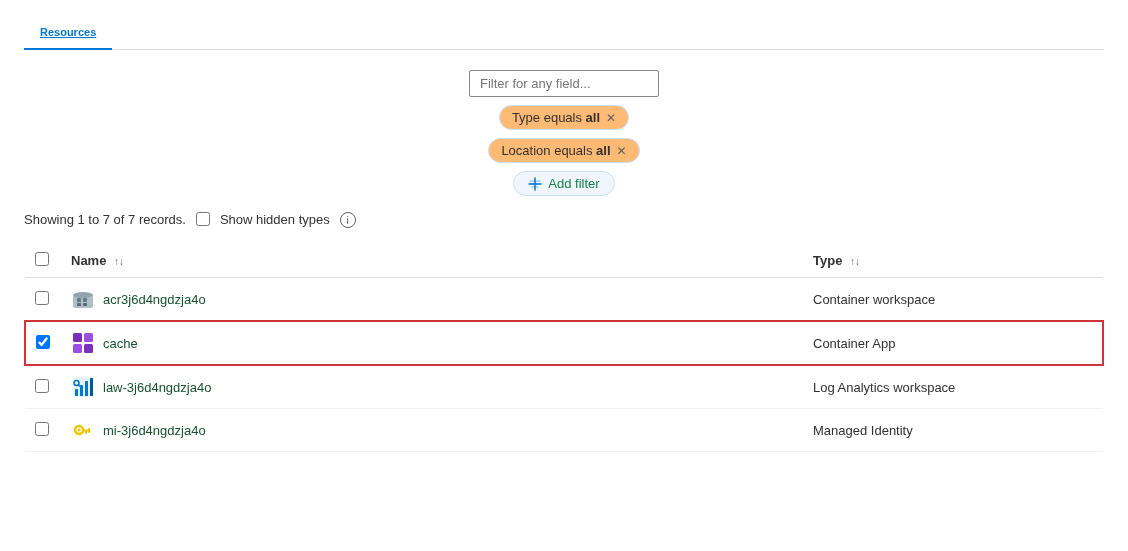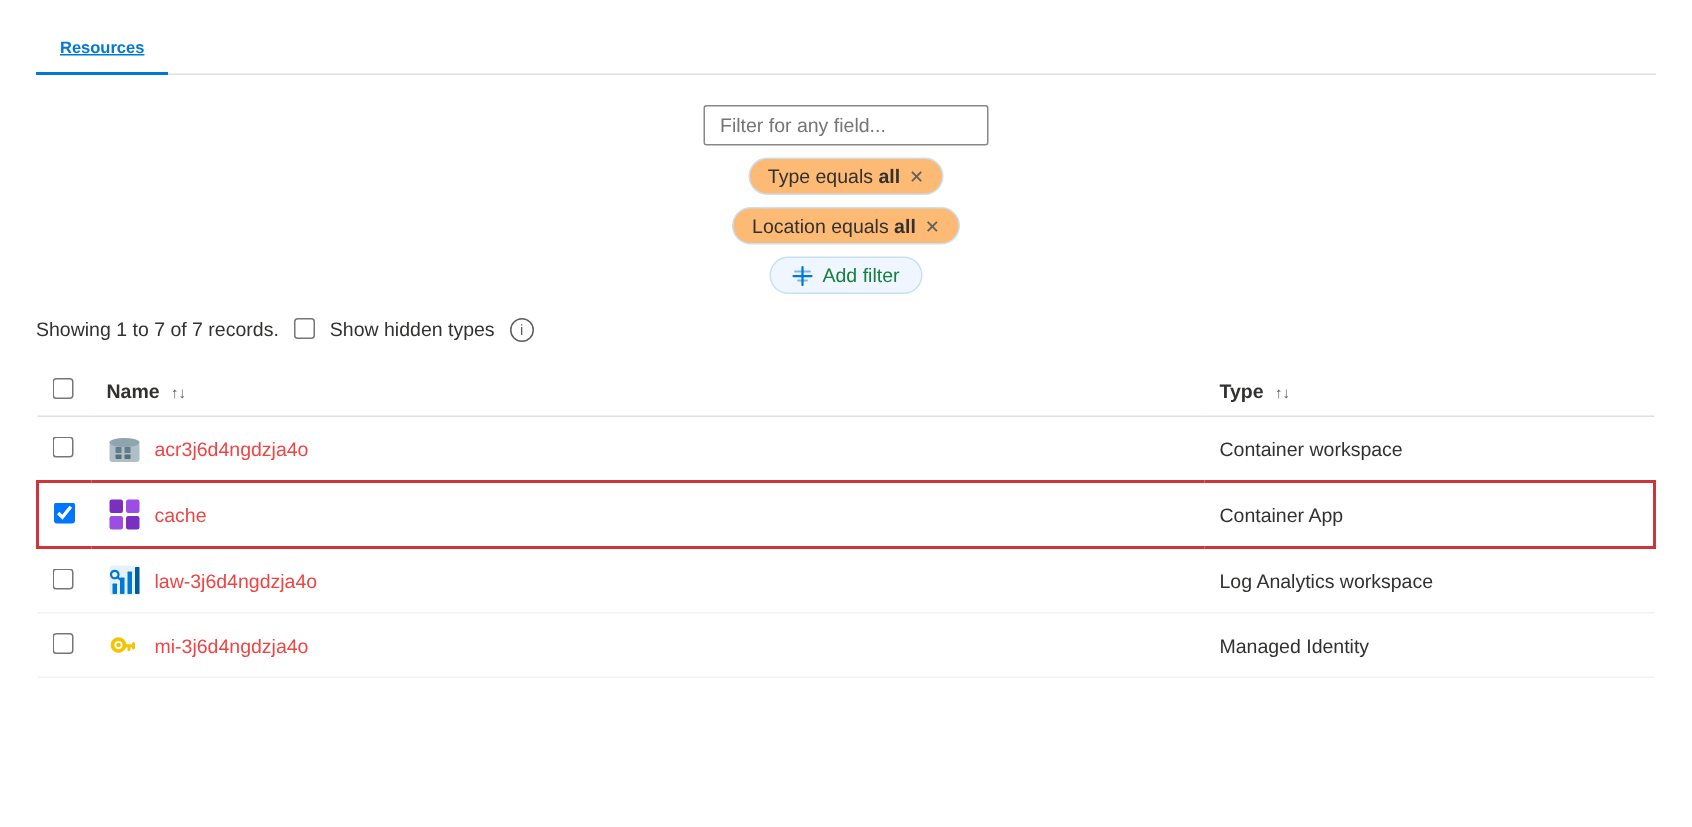--- a/index.html
+++ b/index.html
@@ -156,7 +156,7 @@
       gap: 8px;
     }
     .resource-link {
-      color: #ef4444;
+      color: #14532d;
       text-decoration: none;
       cursor: pointer;
     }

